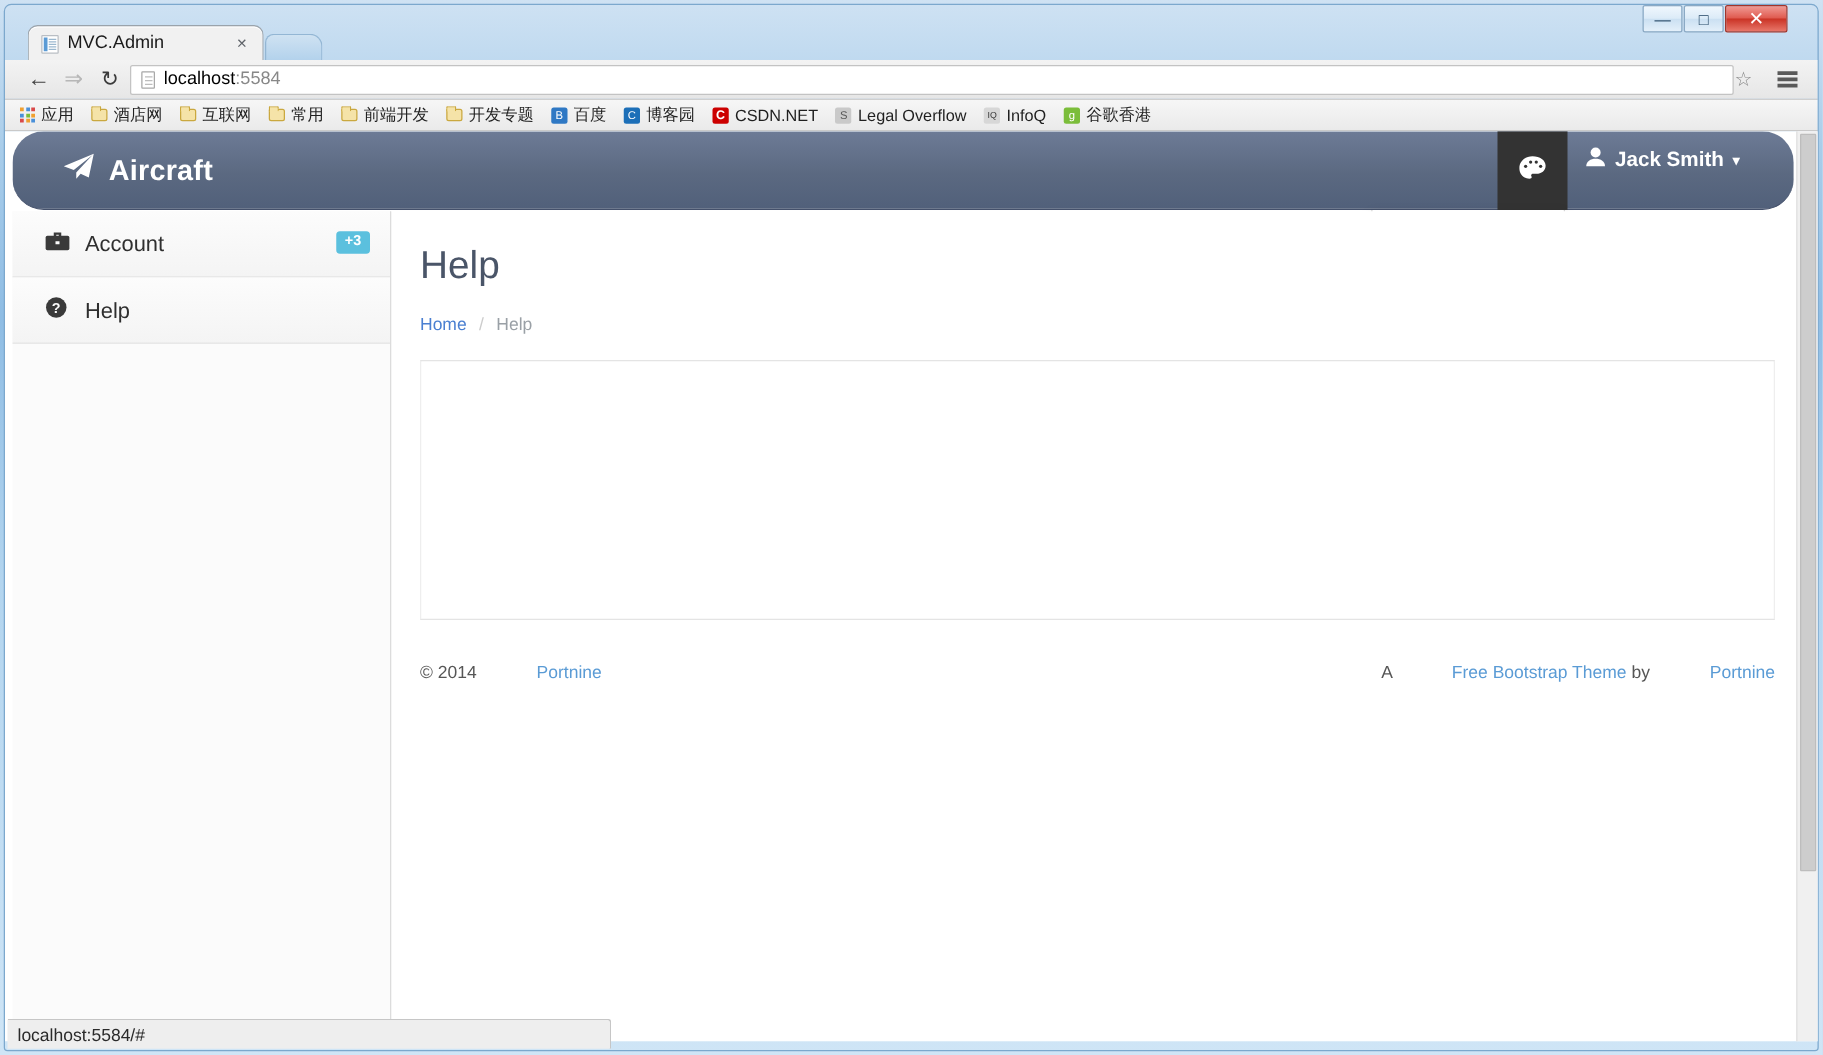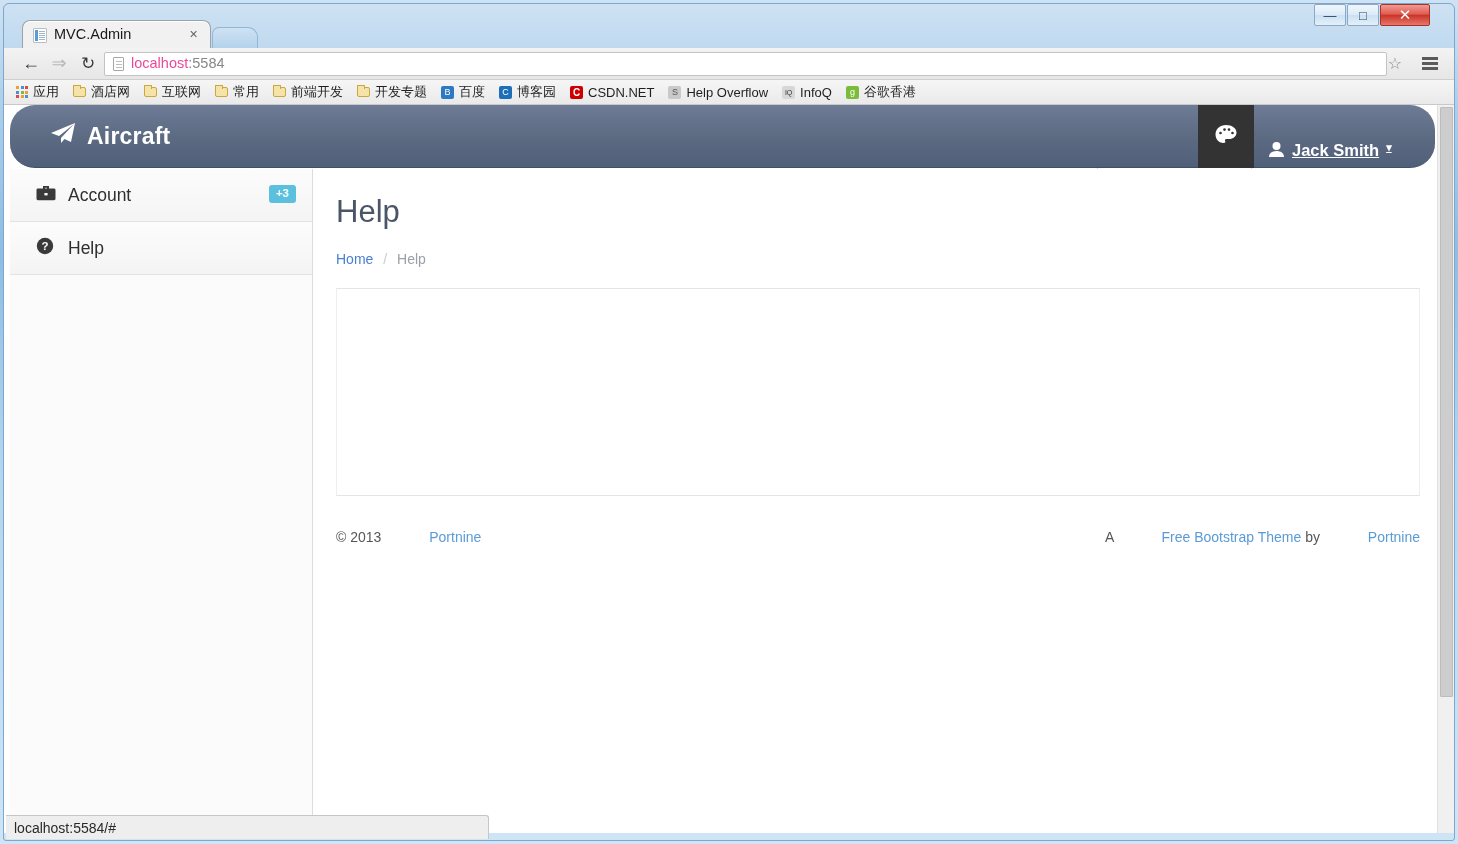--- a/index.html
+++ b/index.html
@@ -100,7 +100,7 @@
     position: absolute; left: 26px; top: 2px;
     font-size: 14.5px; color: #888888;
   }
-  #omni-text b { color: #ec4899; font-weight: normal; }
+  #omni-text b { color: #000000; font-weight: normal; }
   #star { position: absolute; right: 52px; top: 6px; font-size: 16px; color: #8a8a8a; }
   #hamburger { position: absolute; right: 16px; top: 9px; width: 16px; height: 3px; background: #5a5a5a; }
   #hamburger:before, #hamburger:after {

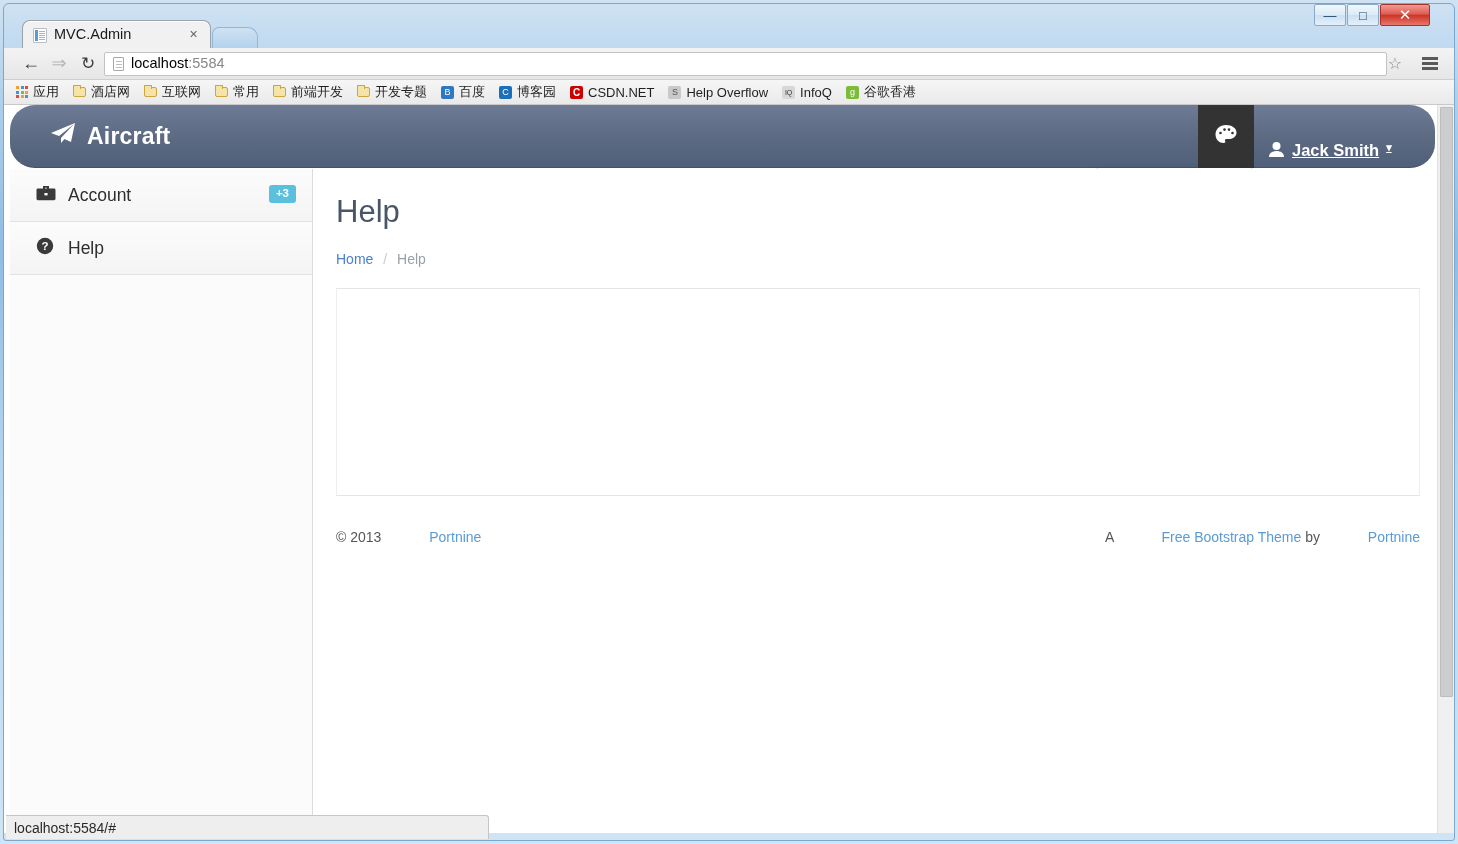--- a/index.html
+++ b/index.html
@@ -329,7 +329,7 @@
     </div>
     <div class="bm">
       <span class="bmico ico-sq ico-so">S</span>
-      <span>Help Overflow</span>
+      <span>Legal Overflow</span>
     </div>
     <div class="bm">
       <span class="bmico ico-sq ico-infoq">IQ</span>

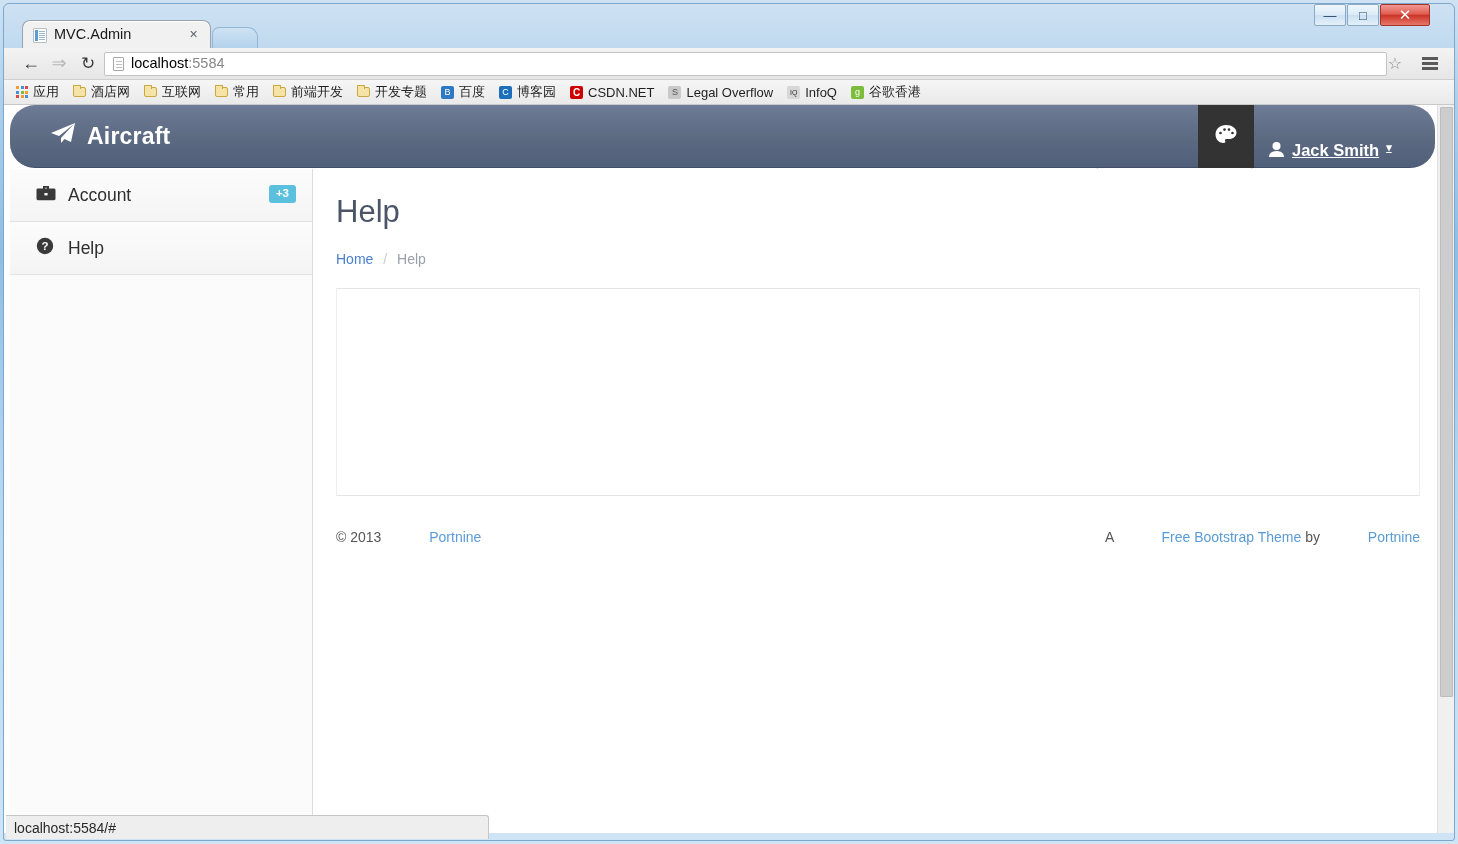--- a/index.html
+++ b/index.html
@@ -162,8 +162,8 @@
     background: #333333; display: flex; align-items: center; justify-content: center;
   }
   #user-menu {
-    position: absolute; left: 1258px; top: 36px;
-    display: flex; color: #ffffff; font-size: 16.5px; font-weight: bold; text-decoration: underline;
+    position: absolute; left: 1258px; top: 12px;
+    display: flex; align-items: center; color: #ffffff; font-size: 16.5px; font-weight: bold;
   }
   #user-icon { margin-right: 7px; }
   #caret { margin-left: 7px; font-size: 11px; }

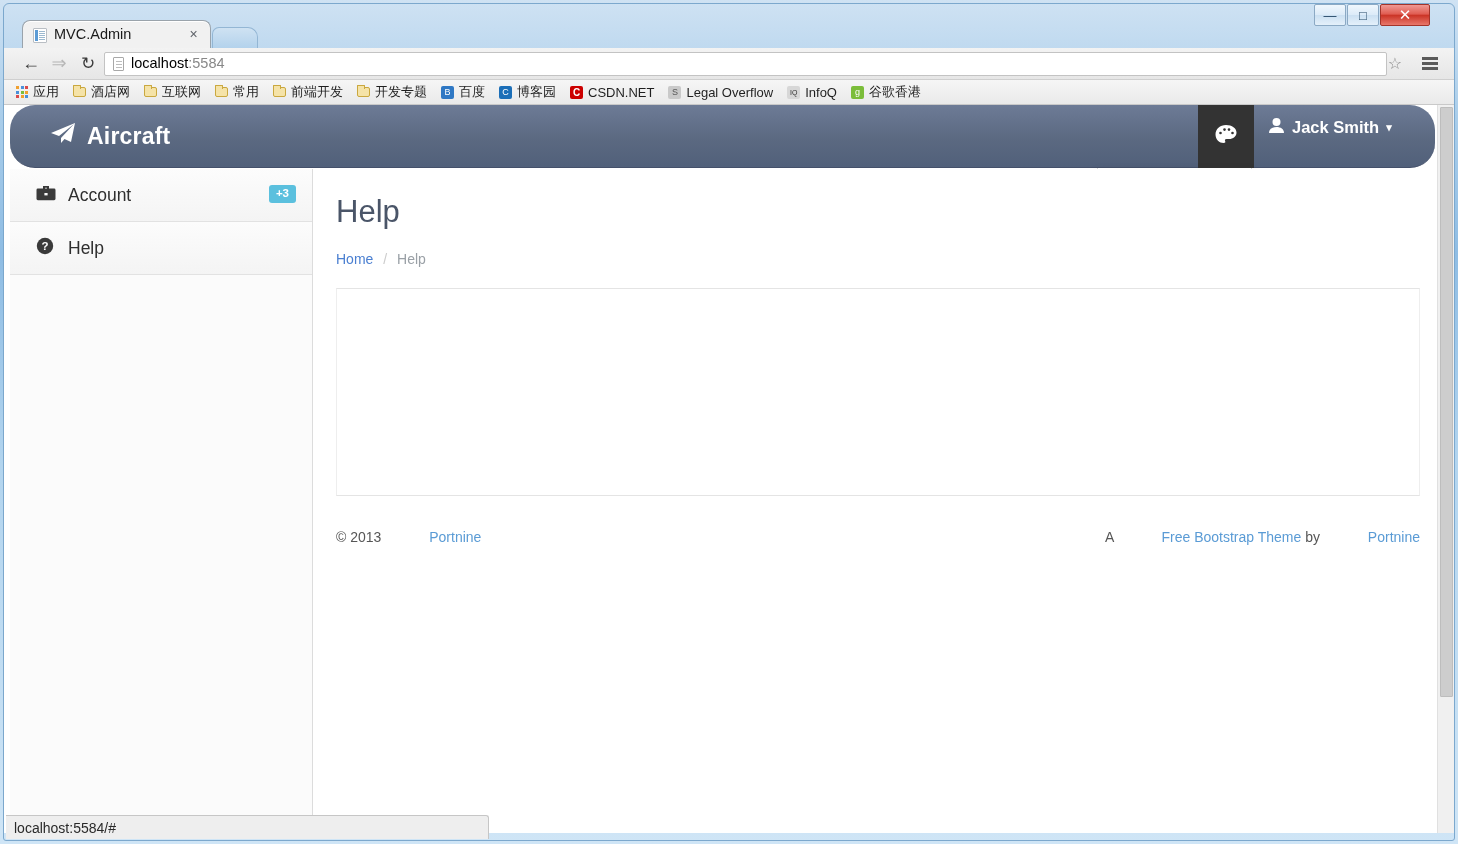--- a/index.html
+++ b/index.html
@@ -421,7 +421,7 @@
       <div id="content-box"></div>
       <div id="footer">
         <div>
-          <span>© 2013</span>
+          <span>© 2014</span>
           <a href="#">Portnine</a>
         </div>
         <div>

